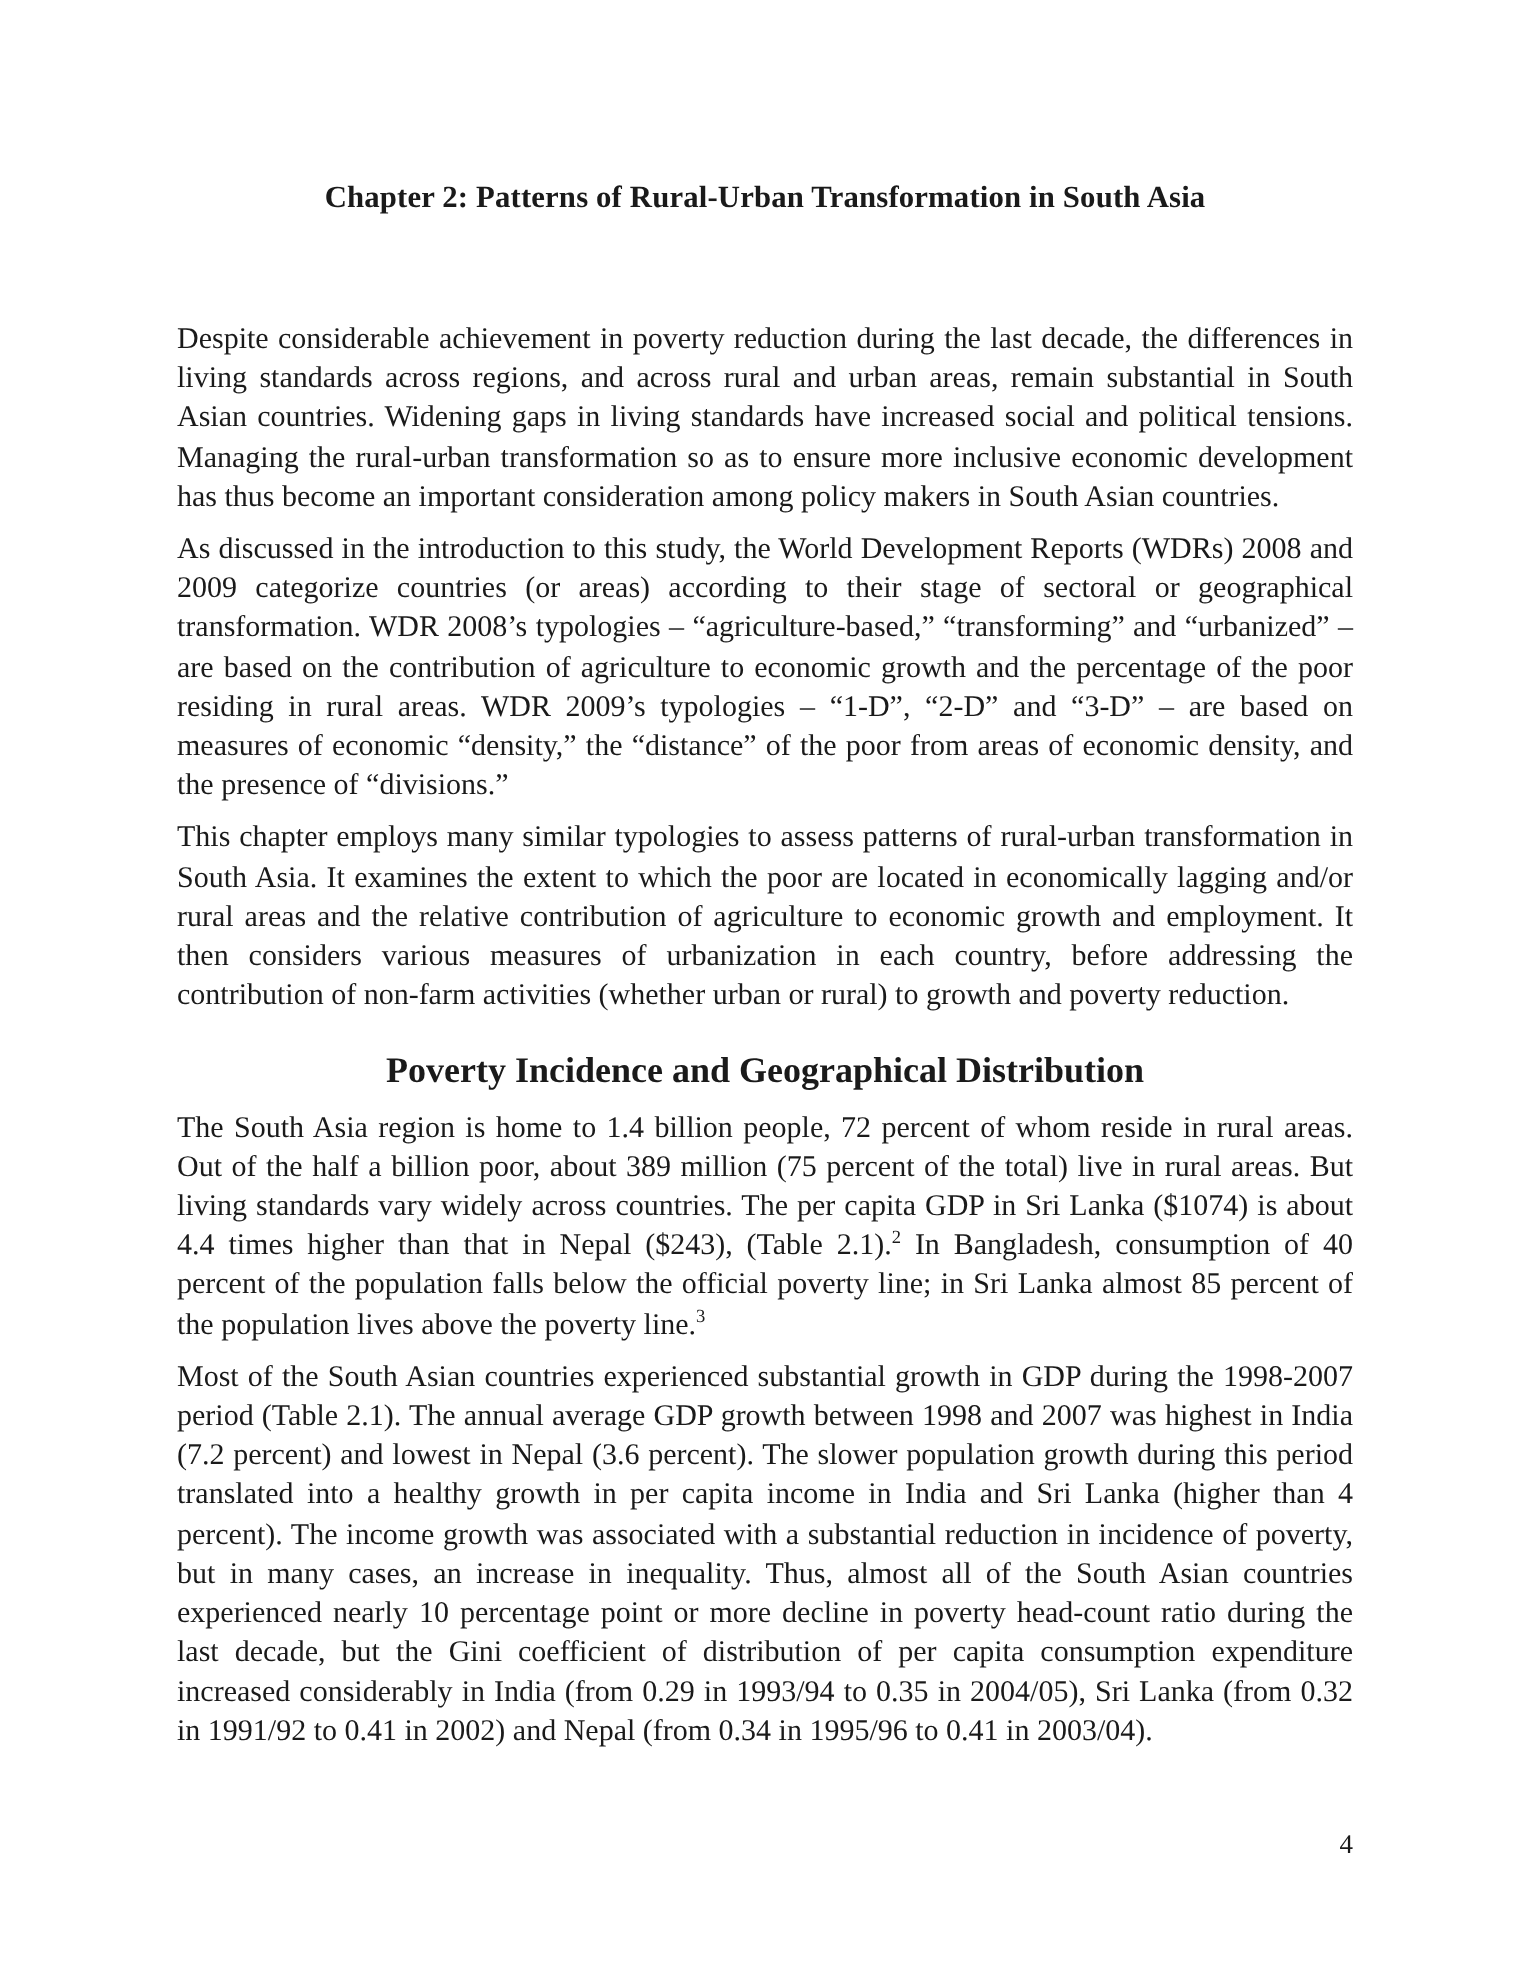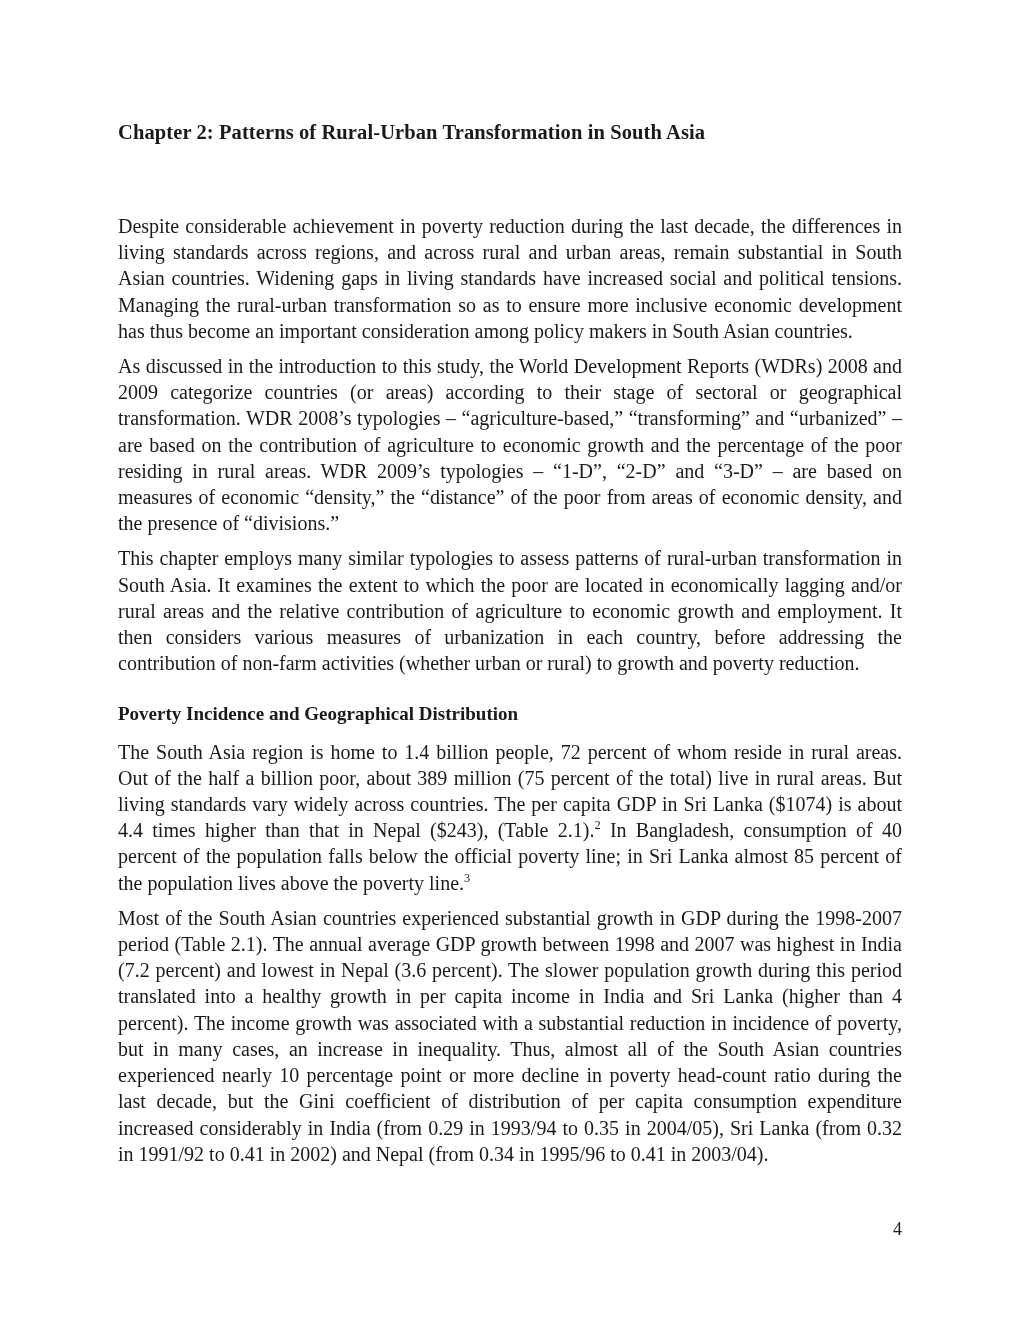--- a/index.html
+++ b/index.html
@@ -32,7 +32,7 @@
   .chapter-title {
     font-size: 20.5px;
     font-weight: bold;
-    text-align: left;
+    text-align: center;
     letter-spacing: 0.1px;
     margin: 0 0 0 0;
     line-height: 28px;

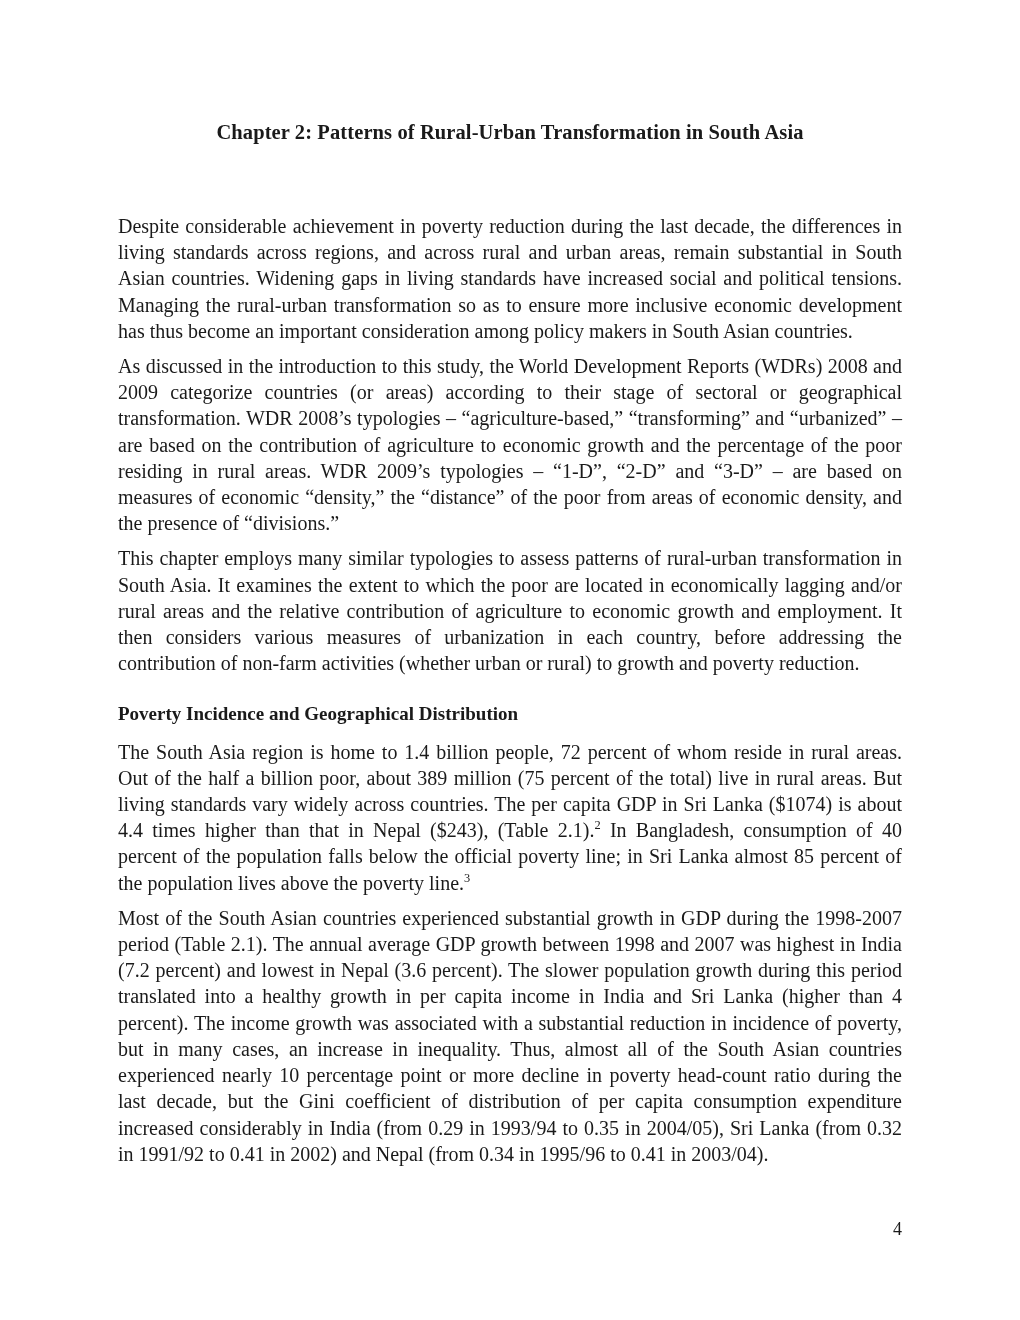--- a/index.html
+++ b/index.html
@@ -49,10 +49,10 @@
     margin-top: 67px;
   }
   .section-heading {
-    font-size: 19px;
+    font-size: 24px;
     font-weight: bold;
     line-height: 26.2px;
-    text-align: left;
+    text-align: center;
     margin: 25px 0 11px 0;
   }
   sup {

